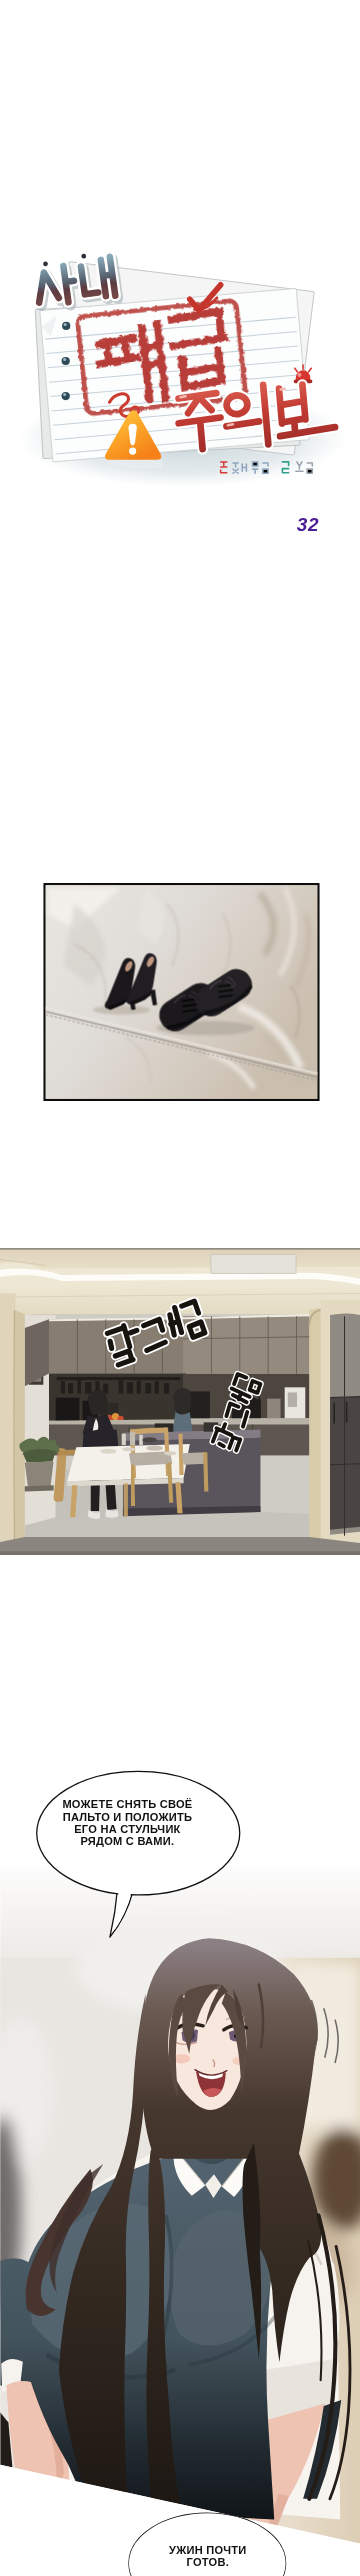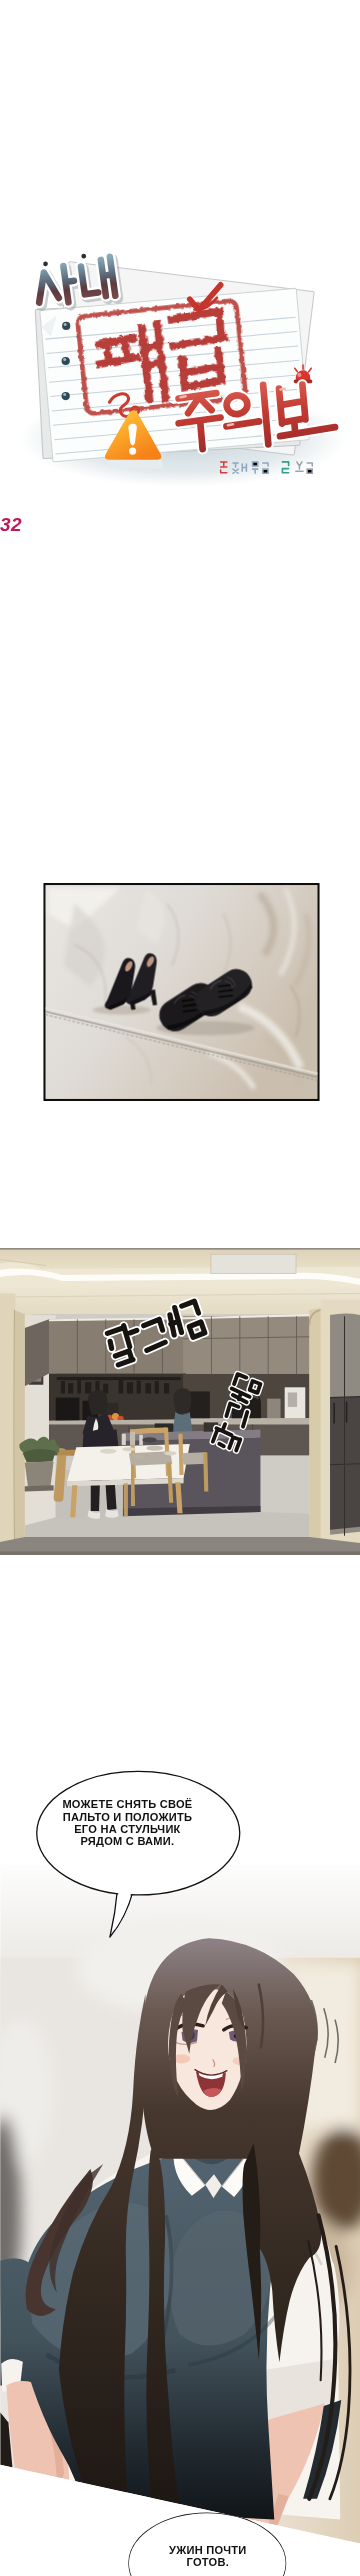--- a/index.html
+++ b/index.html
@@ -4,7 +4,7 @@
 <style>
 html,body{margin:0;padding:0;background:#ffffff;}
 #page{position:relative;width:361px;height:2741px;background:#ffffff;overflow:hidden;font-family:"Liberation Sans",sans-serif;}
-#num{position:absolute;left:0;top:514px;width:319px;text-align:left;font-size:19px;font-weight:bold;font-style:italic;color:#be185d;letter-spacing:0.5px;}
+#num{position:absolute;left:0;top:514px;width:319px;text-align:right;font-size:19px;font-weight:bold;font-style:italic;color:#4c1d95;letter-spacing:0.5px;}
 .abs{position:absolute;}
 </style>
 </head>

